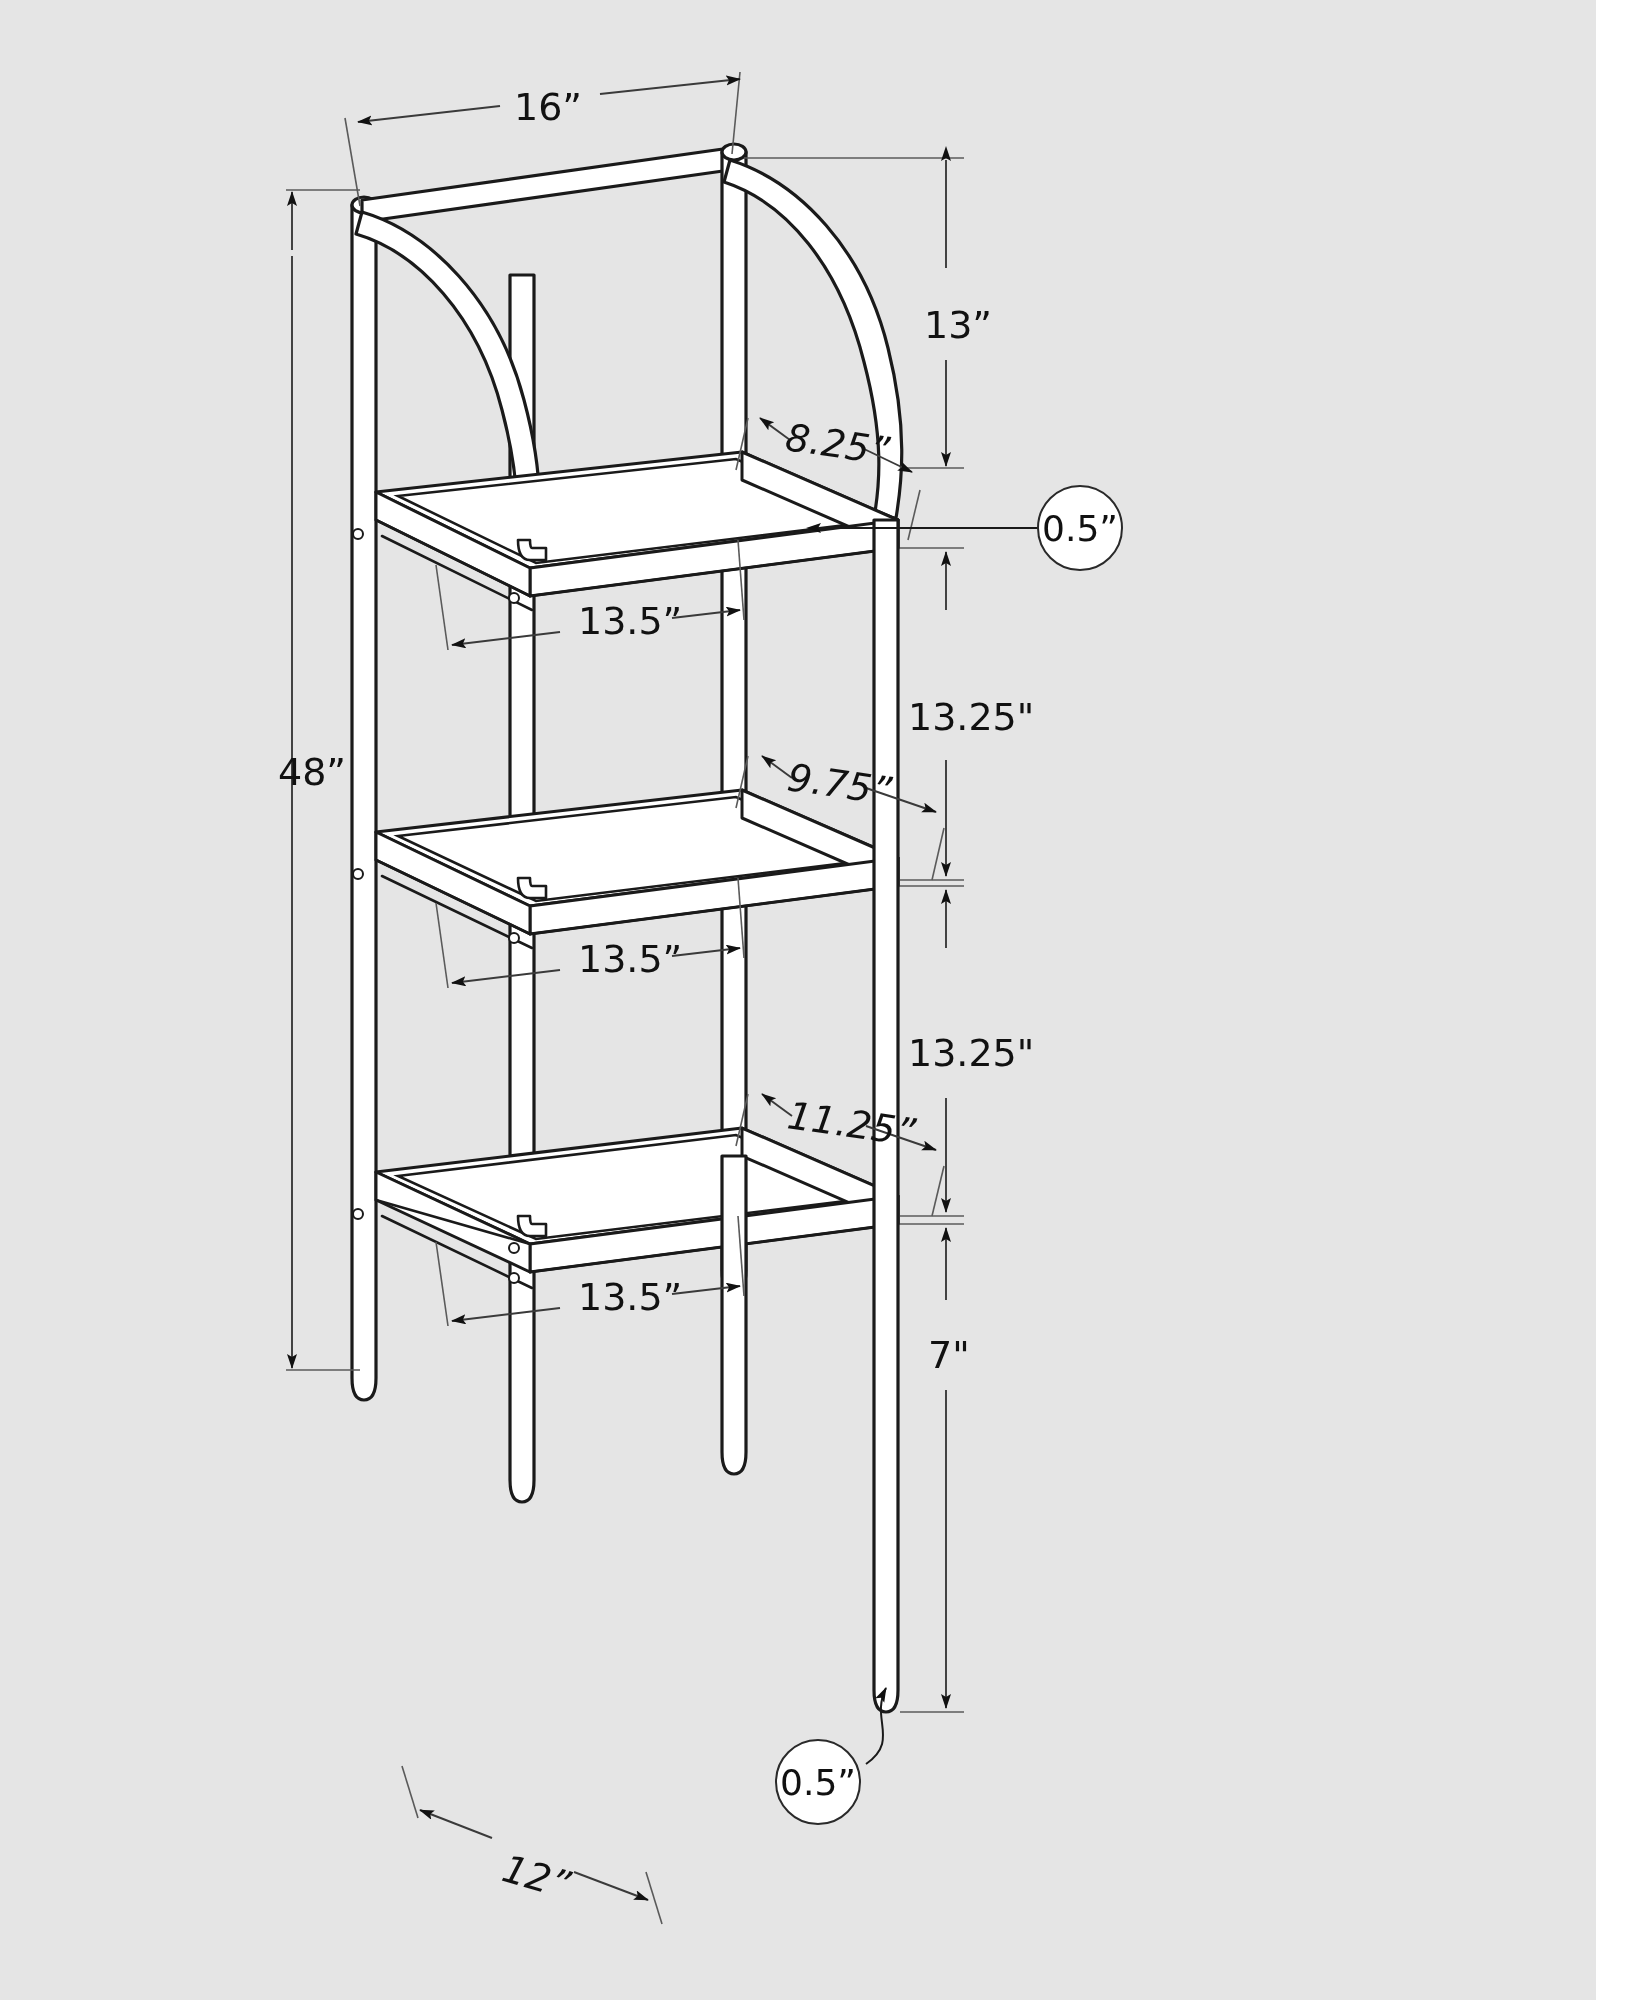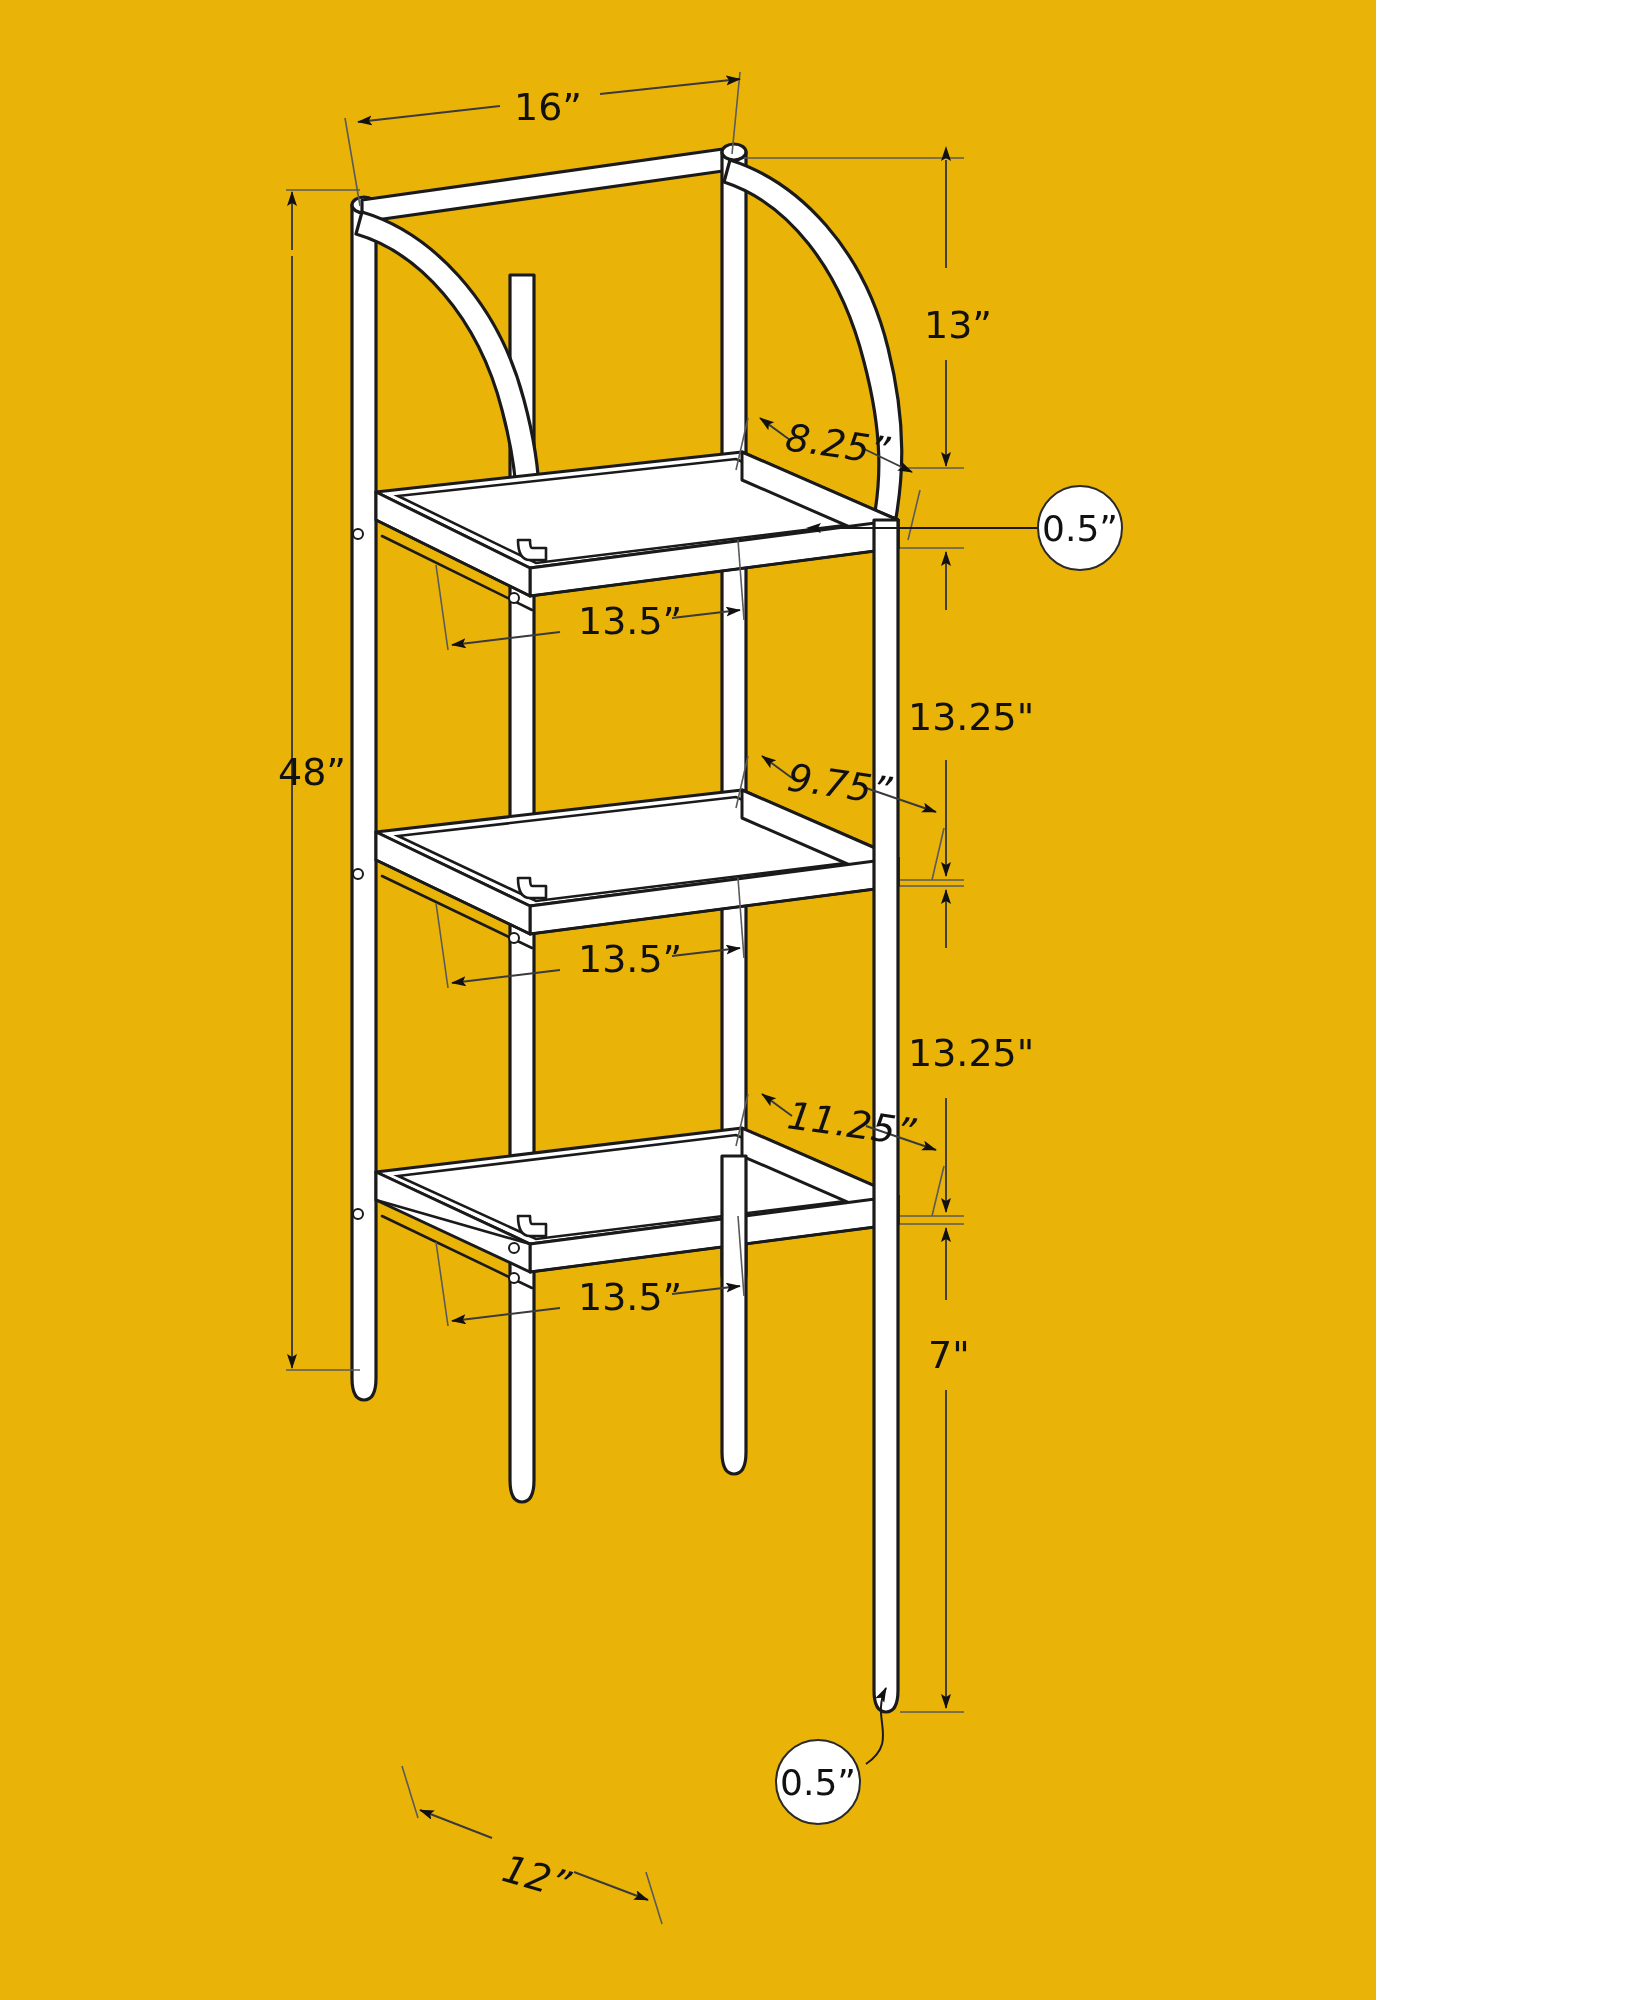--- a/index.html
+++ b/index.html
@@ -12,9 +12,9 @@
   }
   #canvas-wrap {
     position: relative;
-    width: 1376px;
+    width: 1596px;
     height: 2000px;
-    background: #eab308;
+    background: #e5e5e5;
     overflow: hidden;
   }
   svg#drawing {

